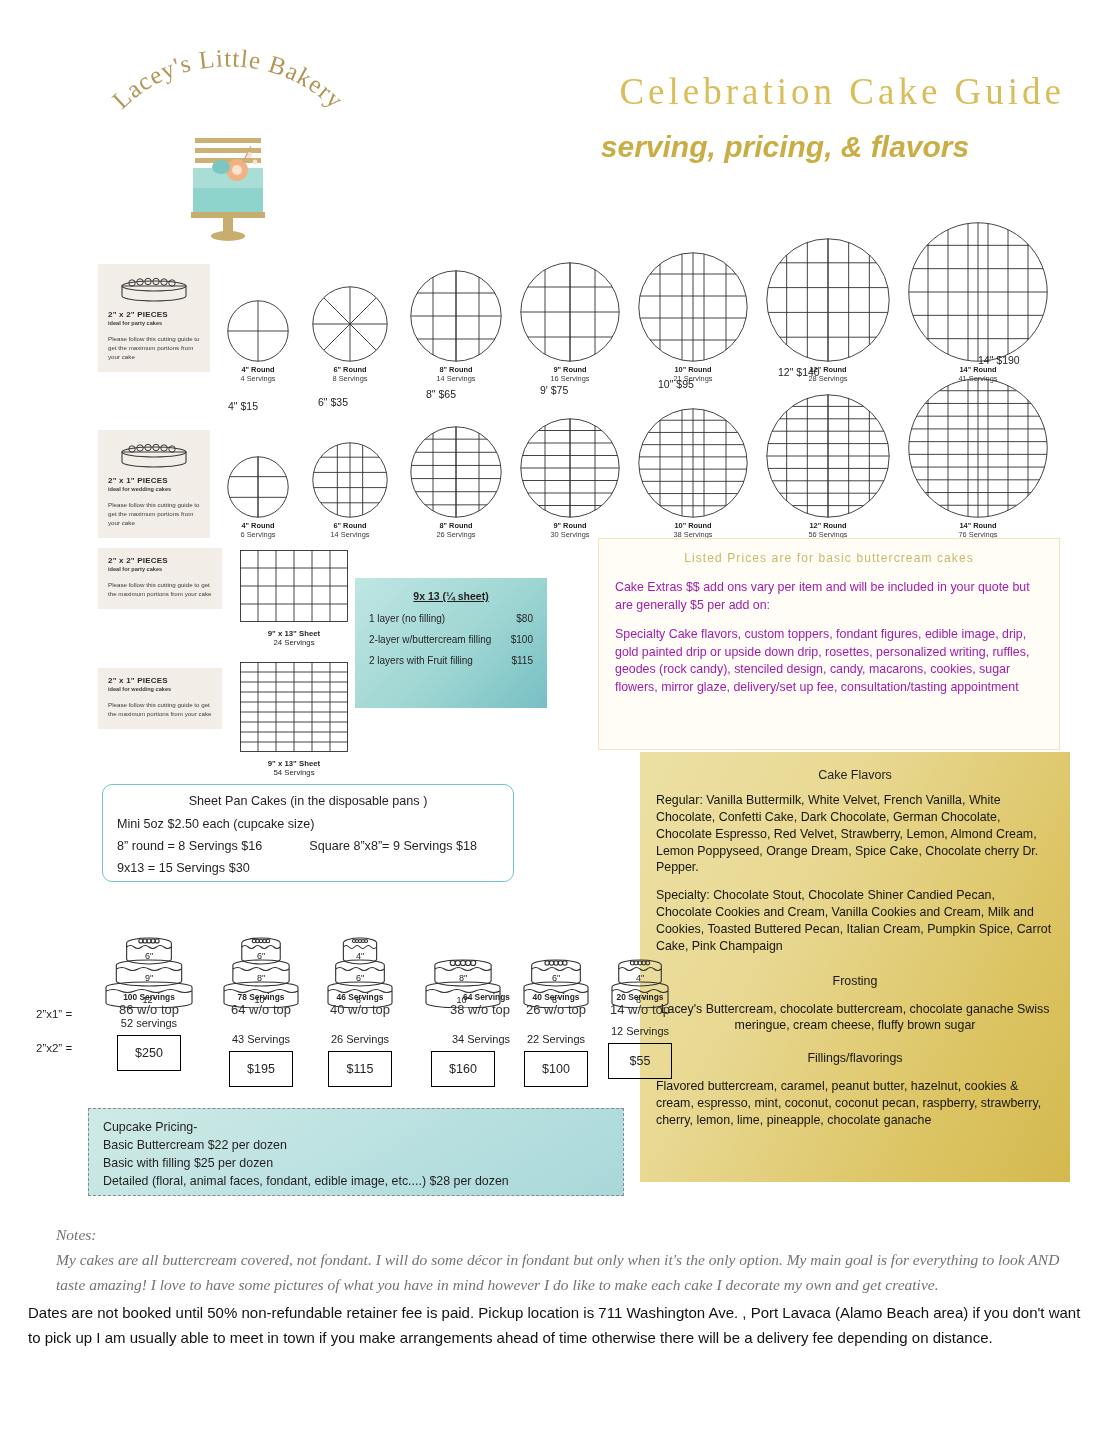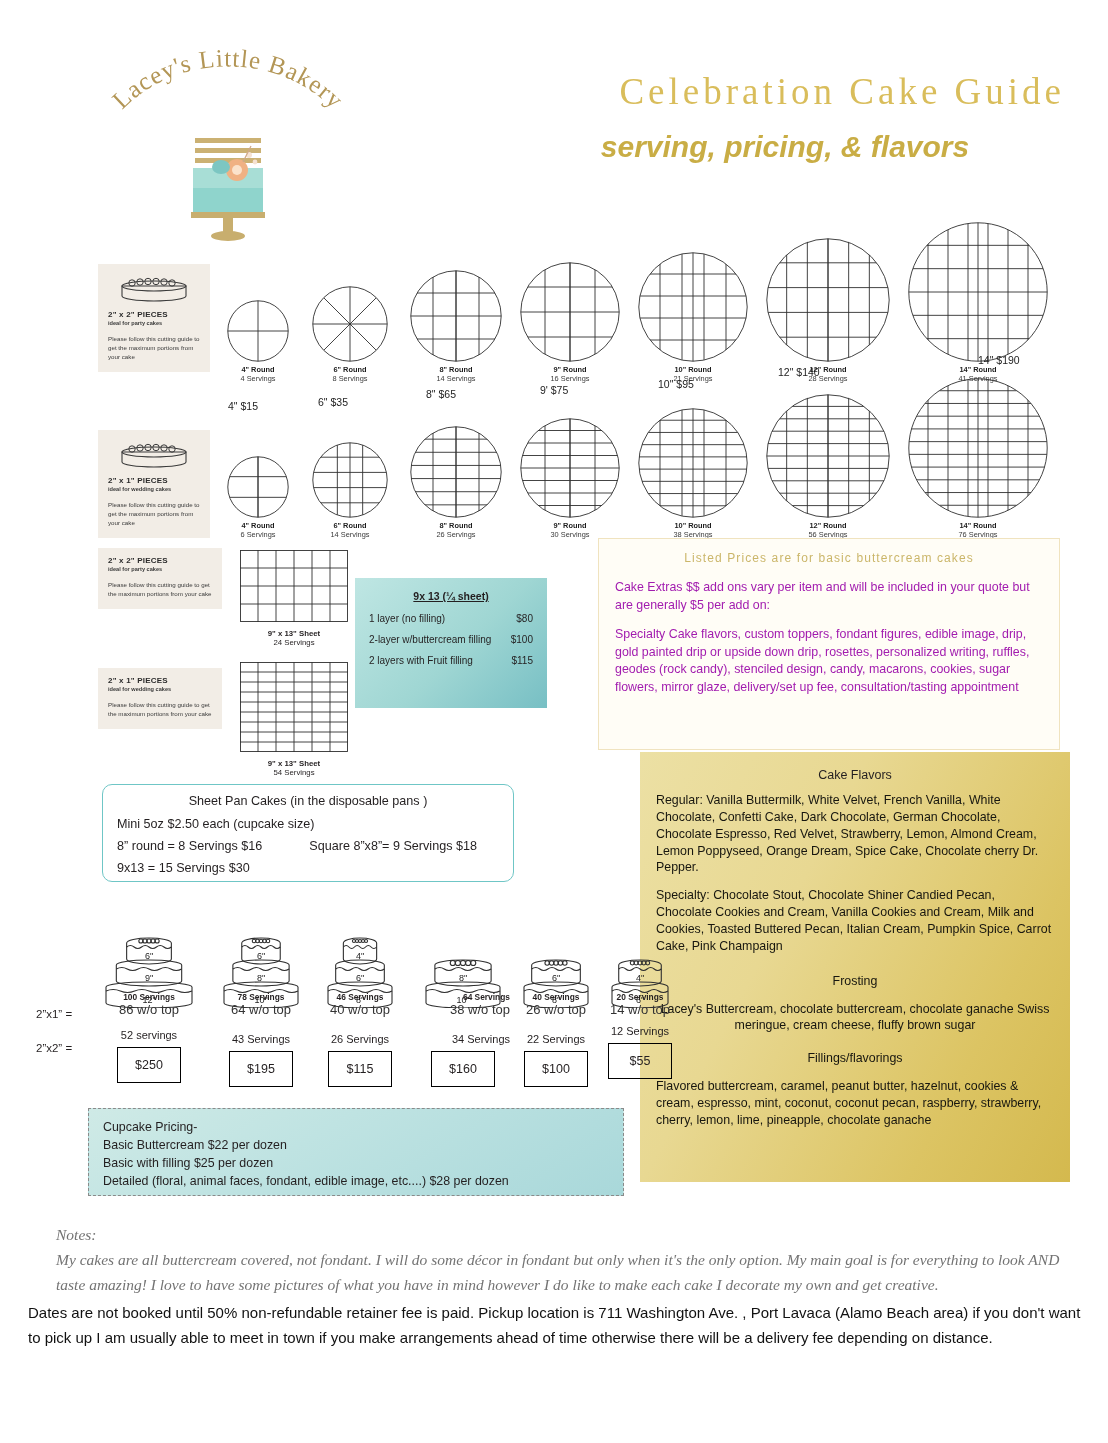--- a/index.html
+++ b/index.html
@@ -746,7 +746,7 @@
     <div class="abs tier-col" style="left: 60px; top: 0px; width: 106px;">
       <div class="tier-serv">100 Servings</div>
       <div class="tier-wo">86 w/o top</div>
-      <div class="tier-s2" style="margin-top:12px;">52 servings</div>
+      <div class="tier-s2" style="margin-top:0;">52 servings</div>
       <div class="tier-price">$250</div>
     </div>
     <div class="abs tier-col" style="left: 178px; top: 0px; width: 94px;">

